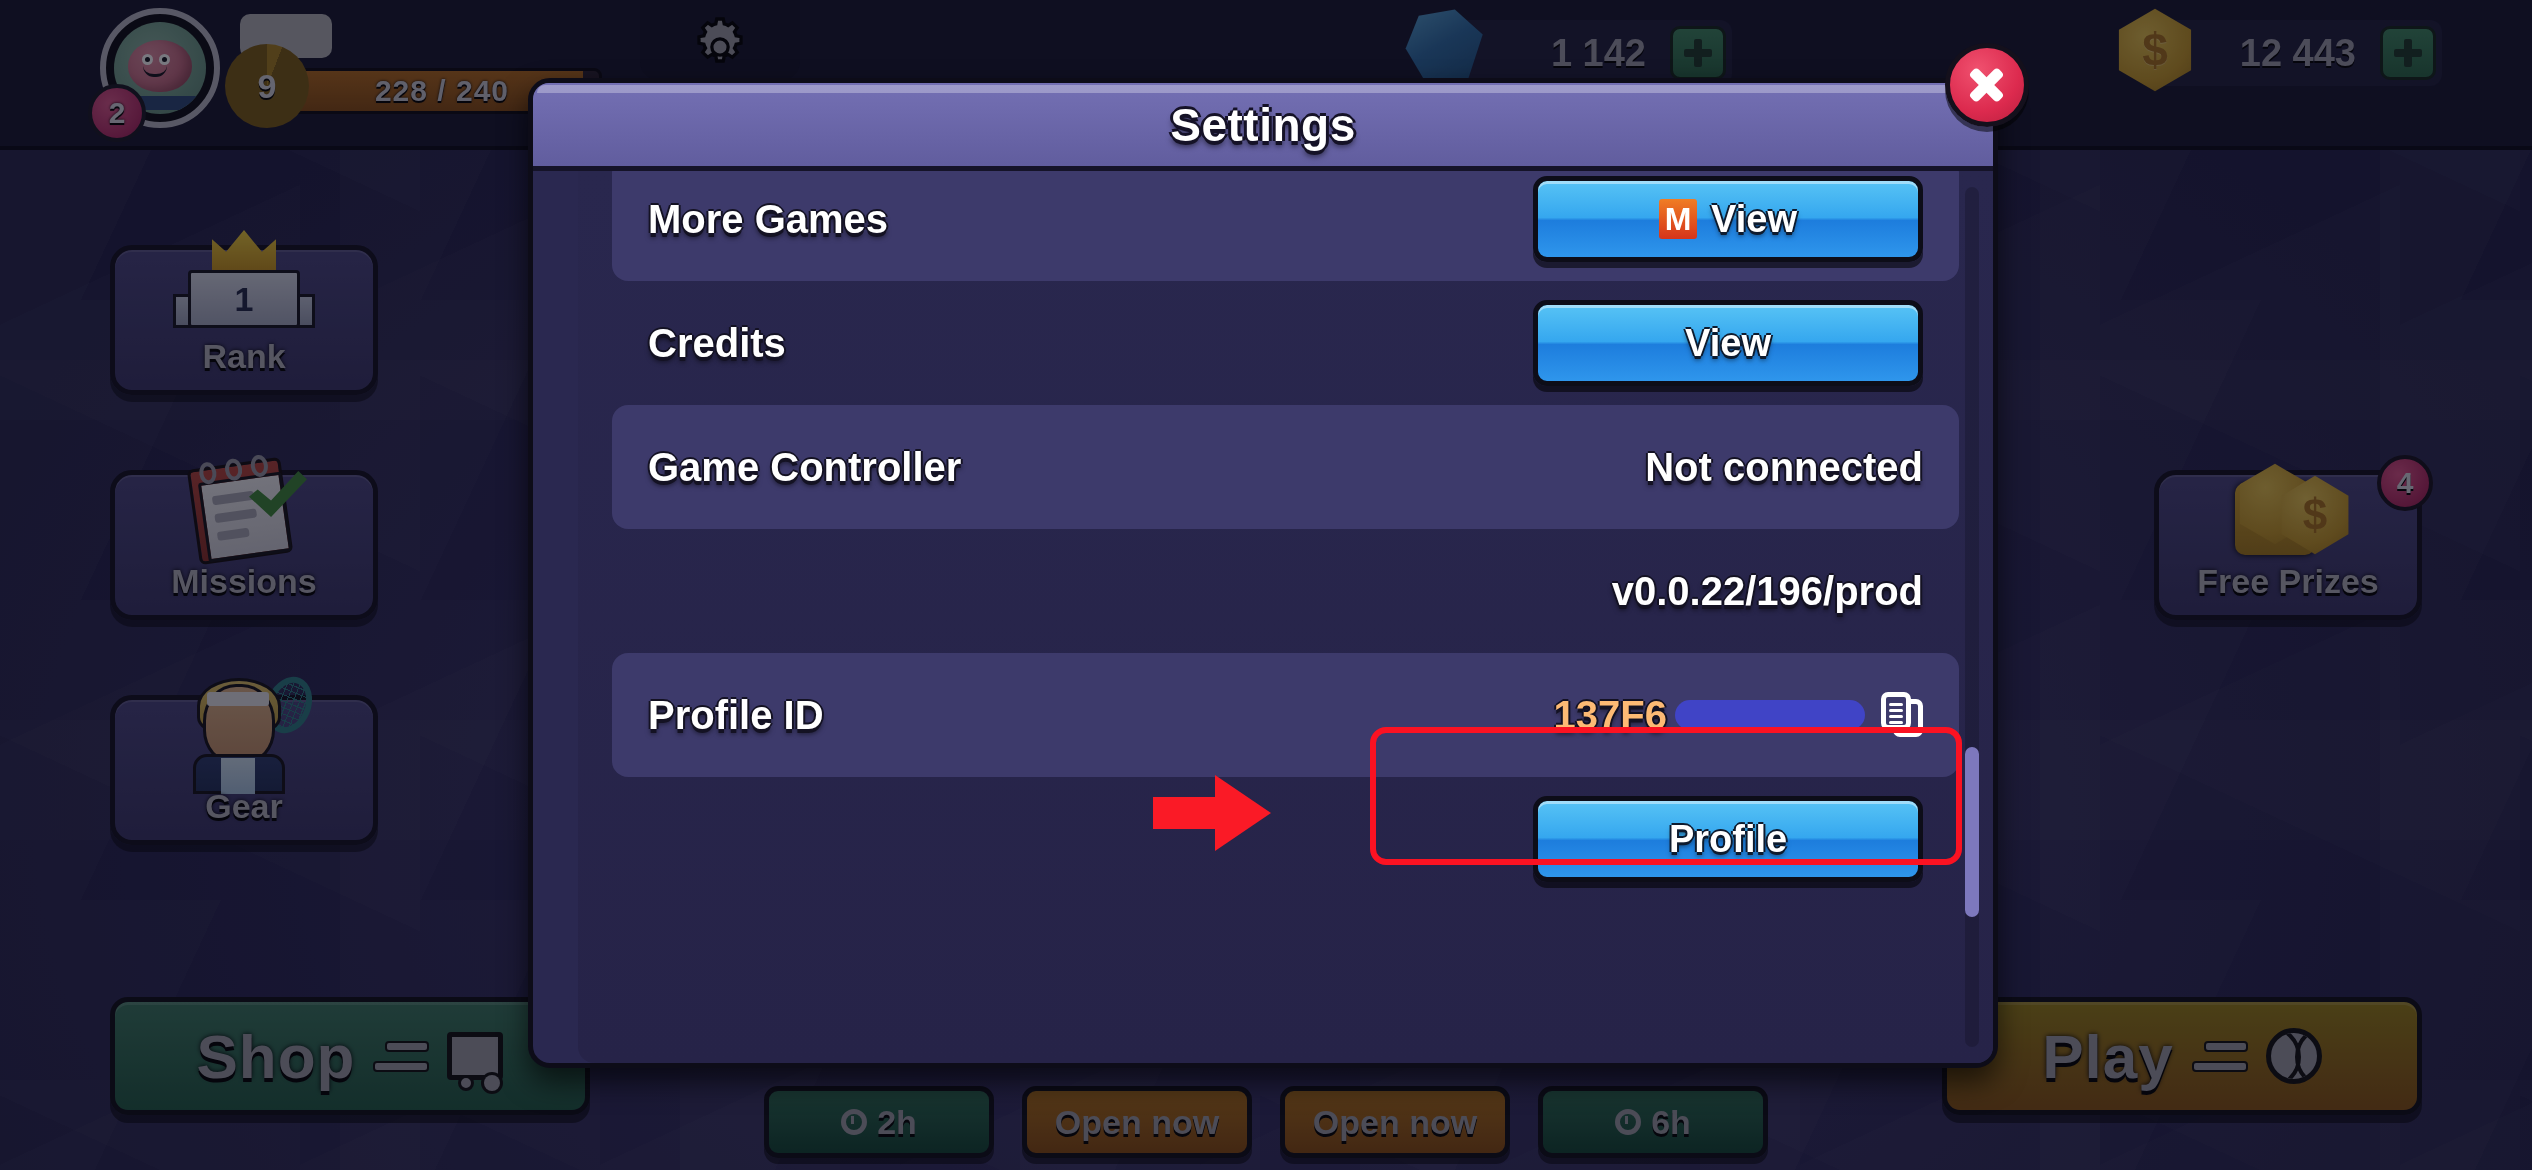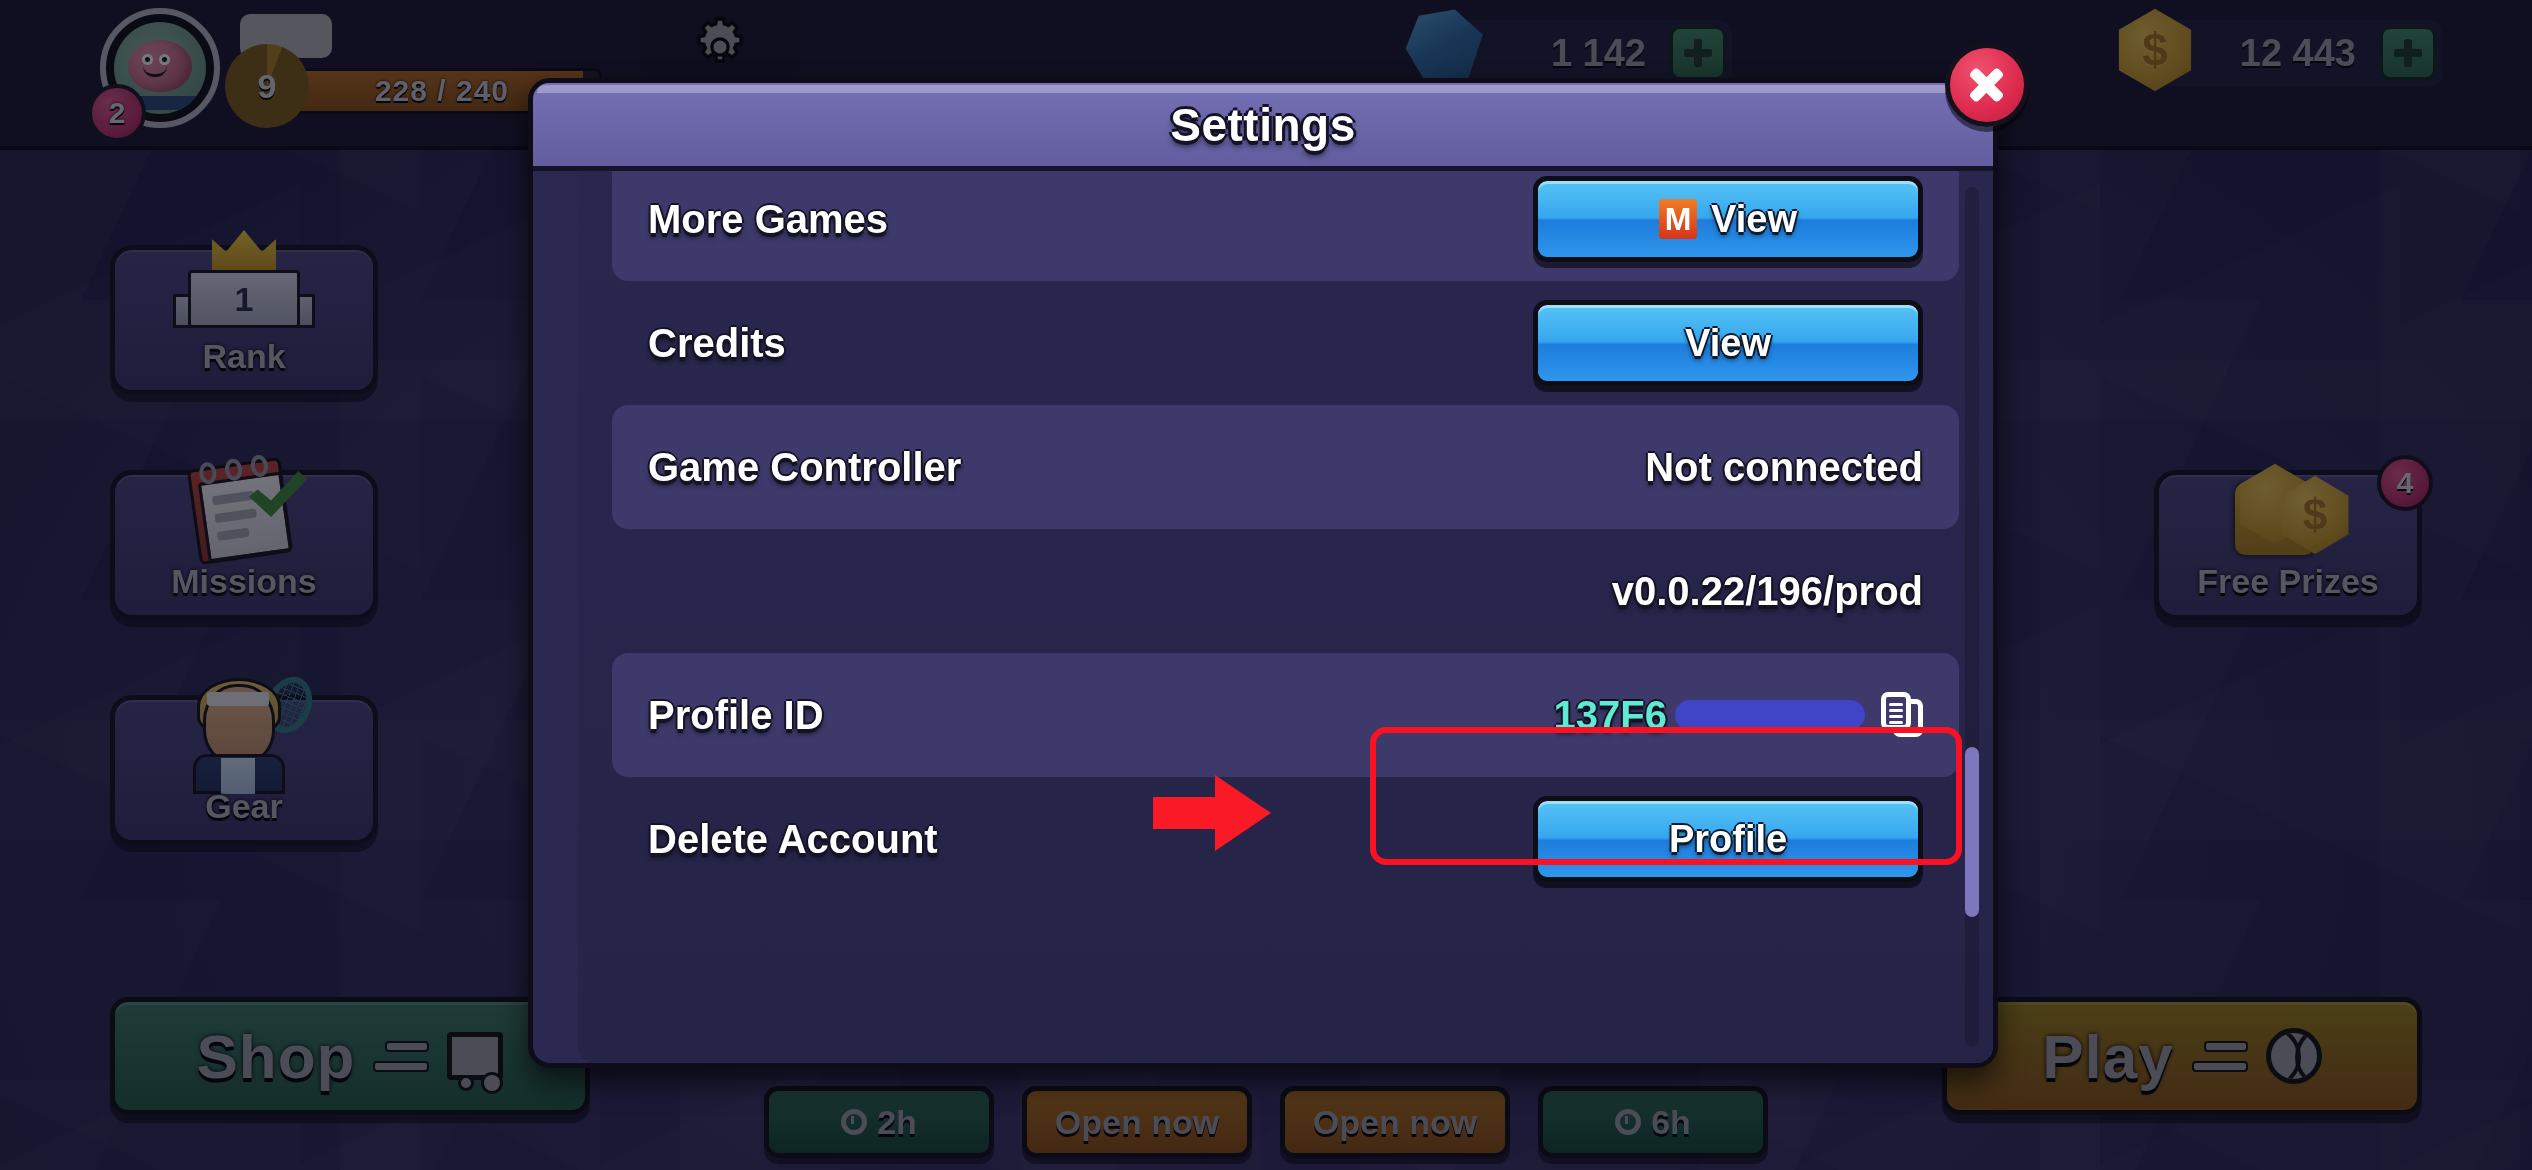--- a/index.html
+++ b/index.html
@@ -501,7 +501,7 @@
     display: flex; align-items: center; gap: 16px;
   }
   .pid-text {
-    font-weight: bold; font-size: 40px; color: #5eead4;
+    font-weight: bold; font-size: 40px; color: #fdba74;
     text-shadow: 0 4px 0 #141223, 2px 0 0 #141223, -2px 0 0 #141223,
                  0 -2px 0 #141223, 0 5px 5px rgba(0,0,0,.55);
   }

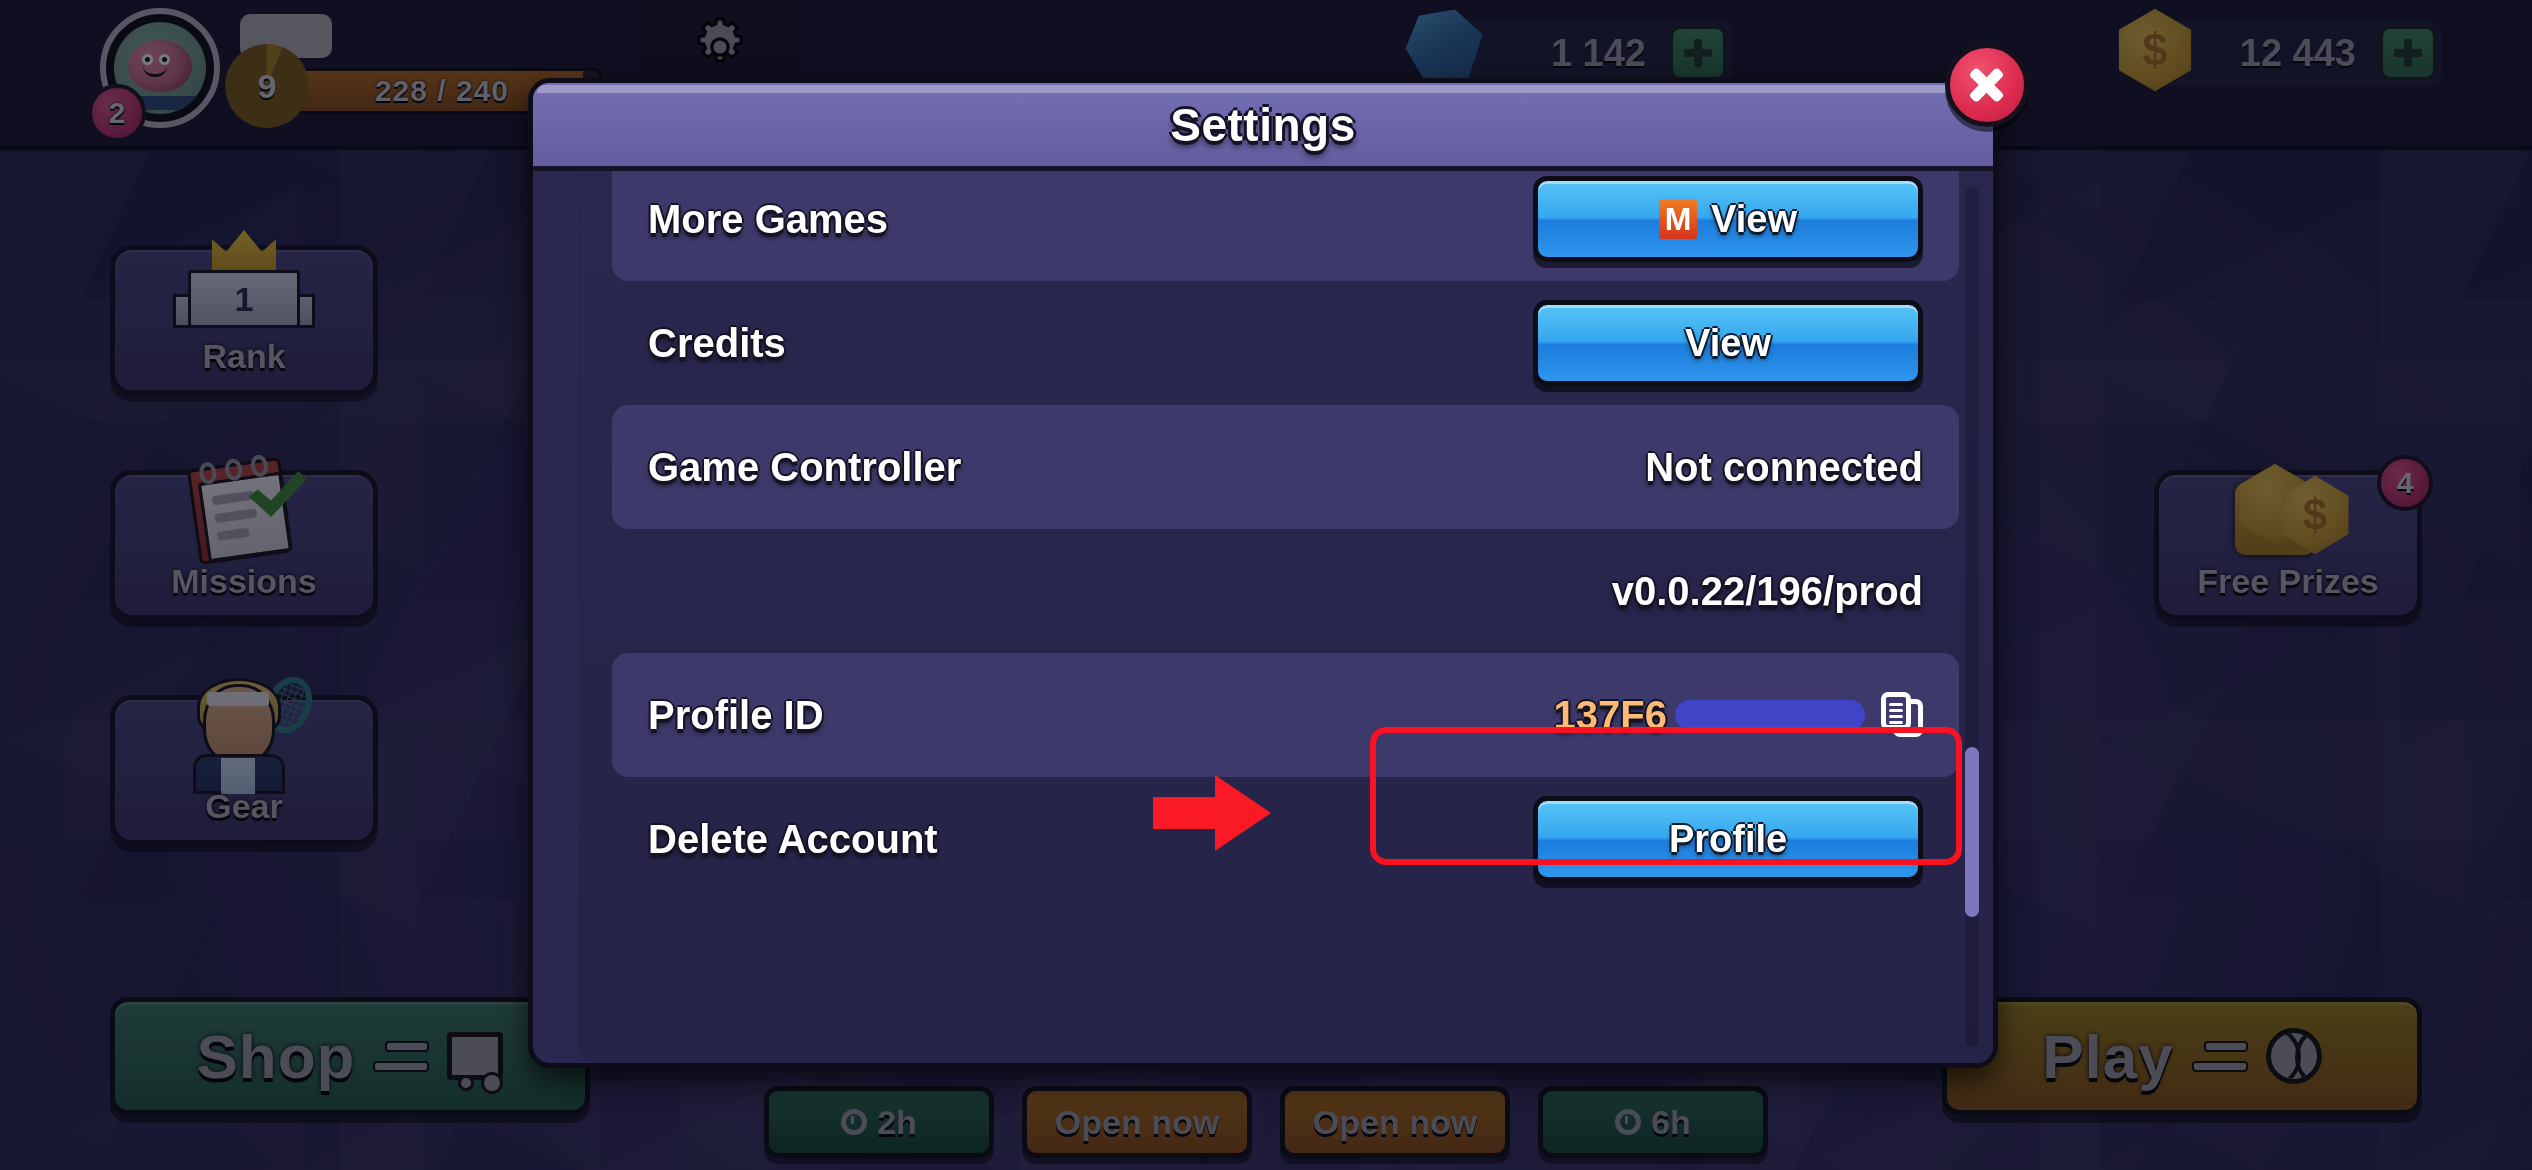--- a/index.html
+++ b/index.html
@@ -791,7 +791,6 @@
         </div>
 
         <div class="srow">
-          <span class="srow-label">Delete Account</span>
           <span class="srow-right">
             <span class="blue-btn">
               <span class="btn-text">Profile</span>

